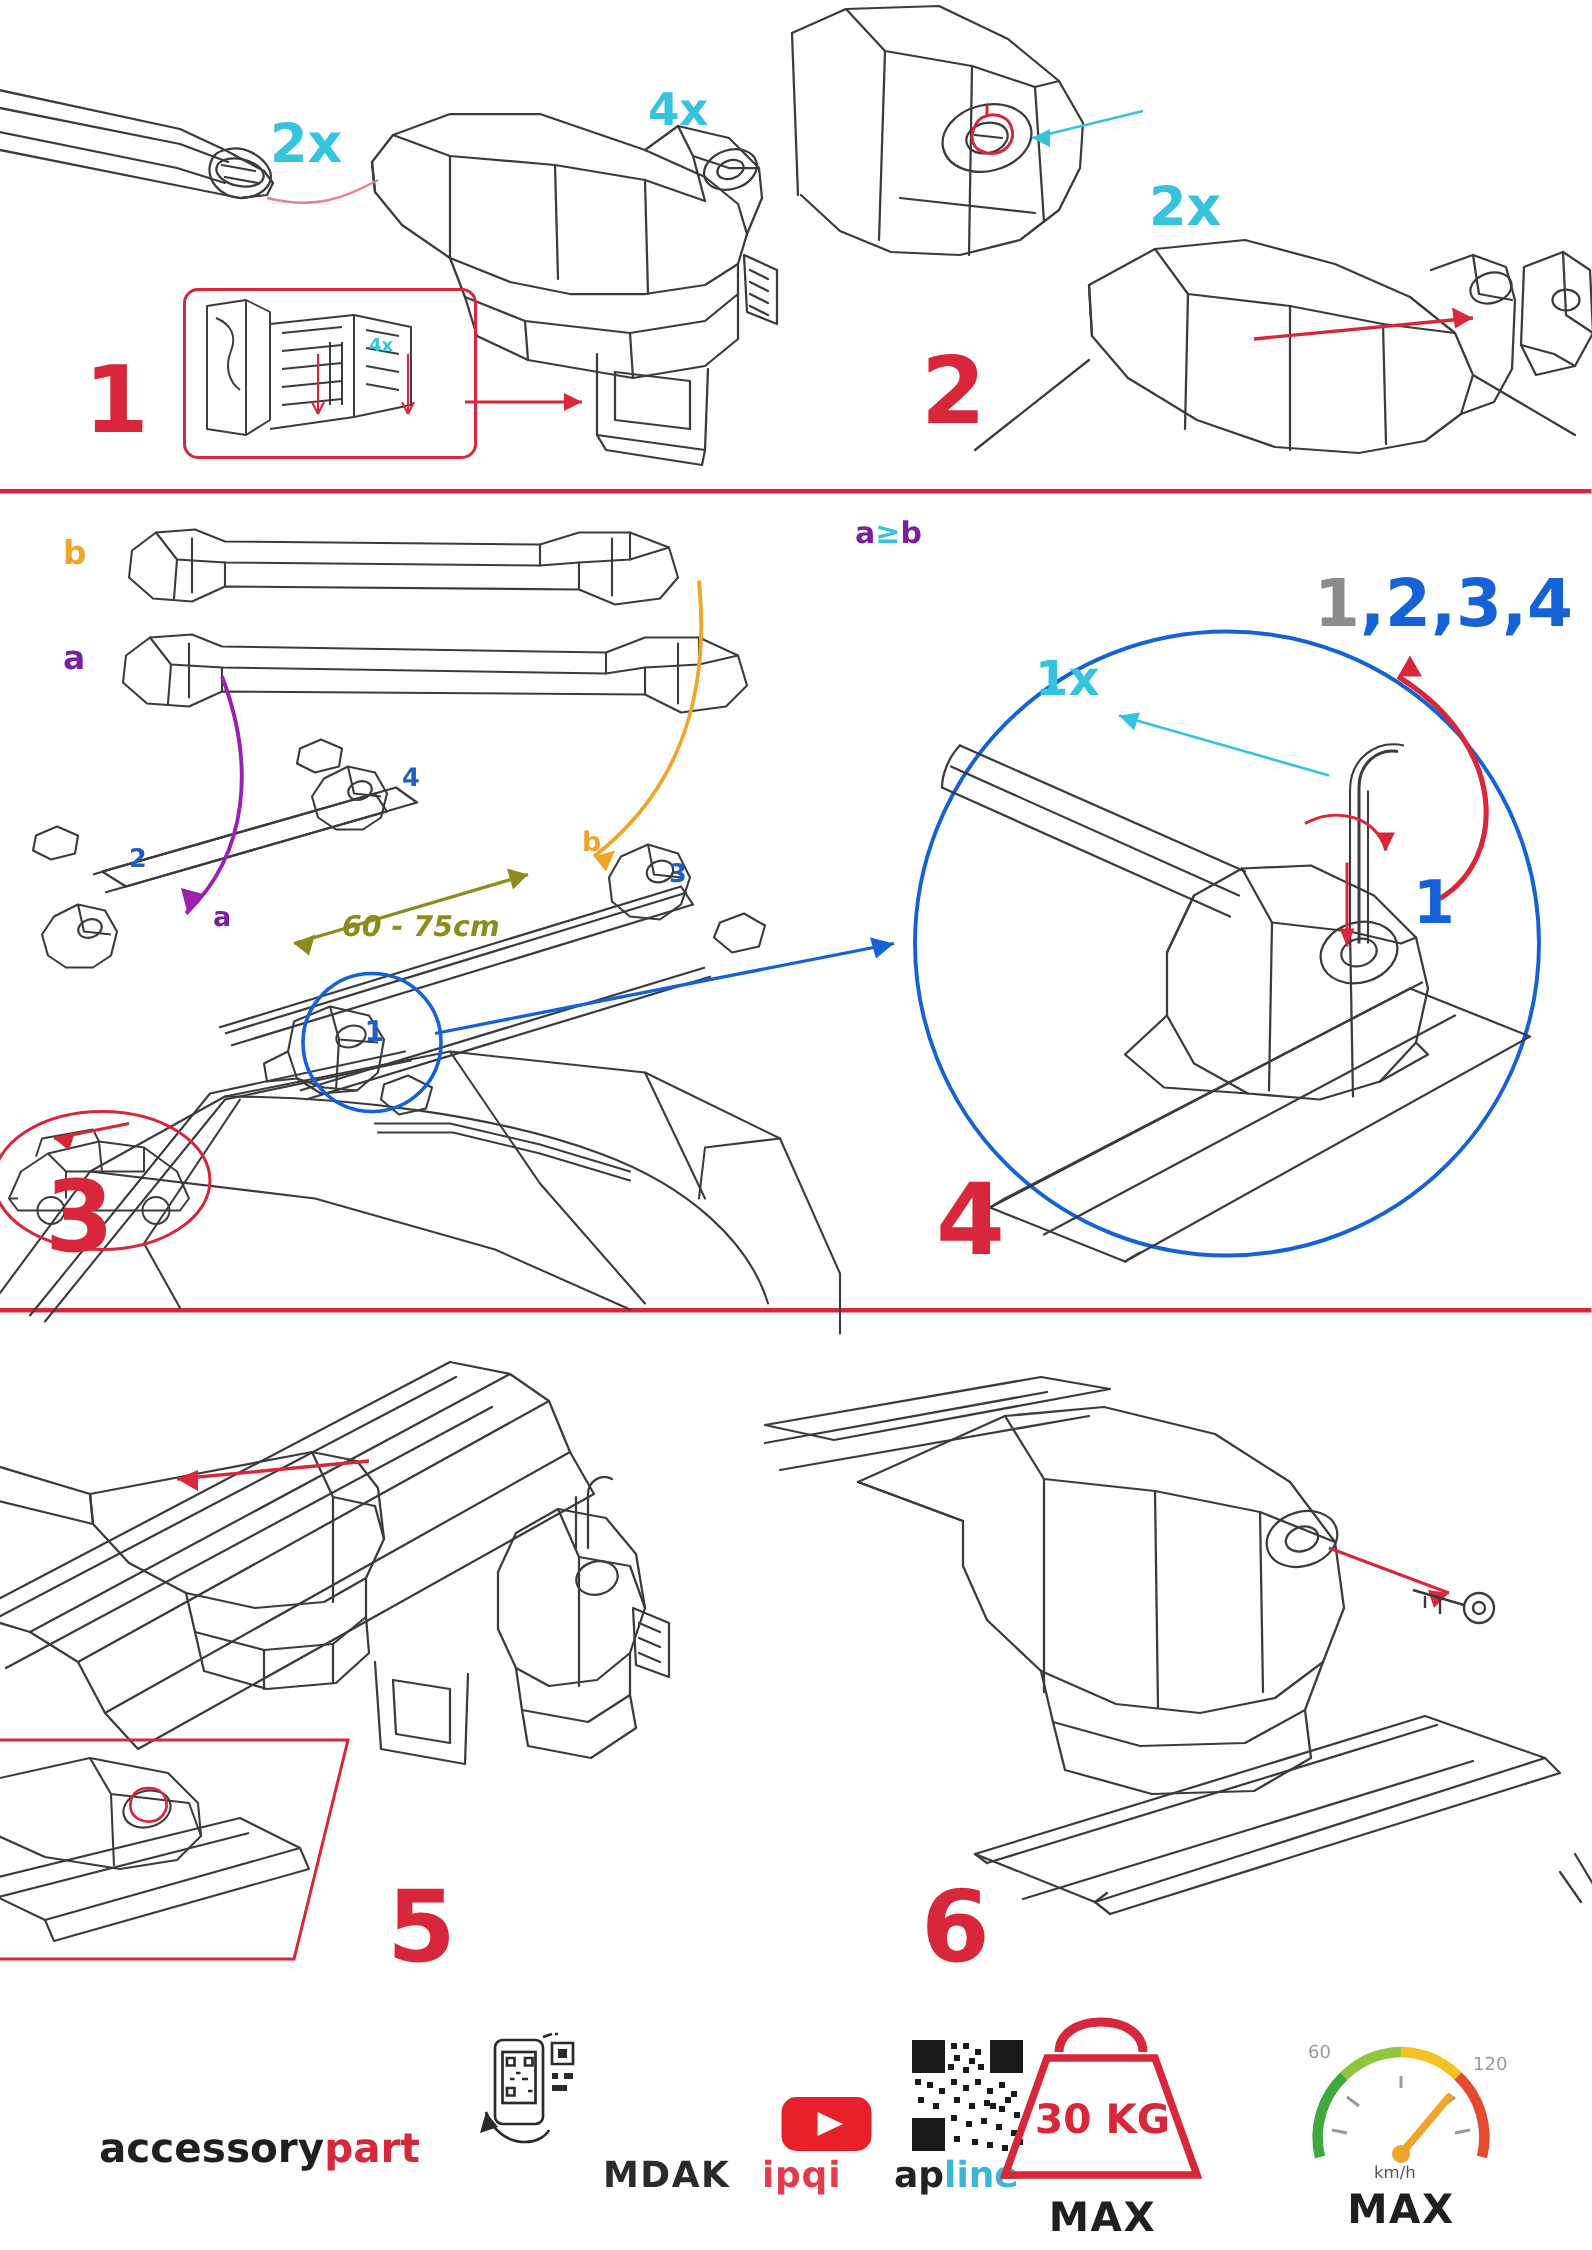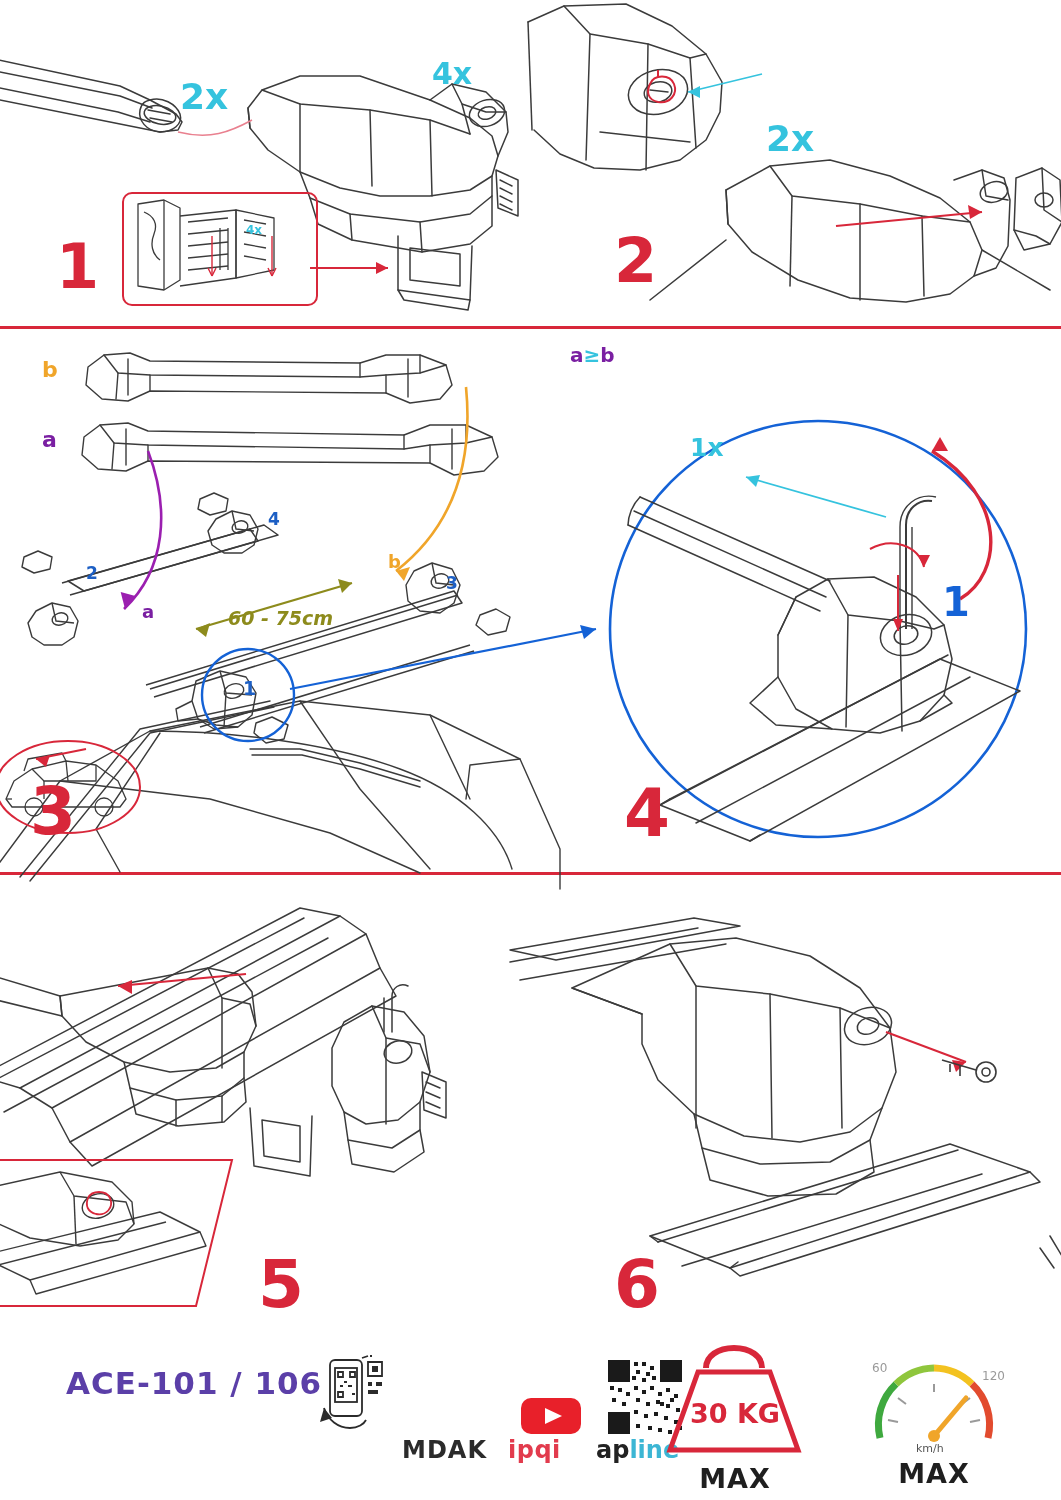--- a/index.html
+++ b/index.html
@@ -420,6 +420,9 @@
 
     <span class="lbl lbl-1x" style="left:90px; top:104px;">1x</span>
 
+    <div style="position:absolute; left:276px; top:48px; white-space:nowrap;">
+      <span class="lbl lbl-1234 grey" style="position:static;">1</span><span class="lbl lbl-1234 blue" style="position:static;">,2,3,4</span>
+    </div>
 
     <span class="lbl lbl-circ1" style="left:342px; top:250px;">1</span>
 

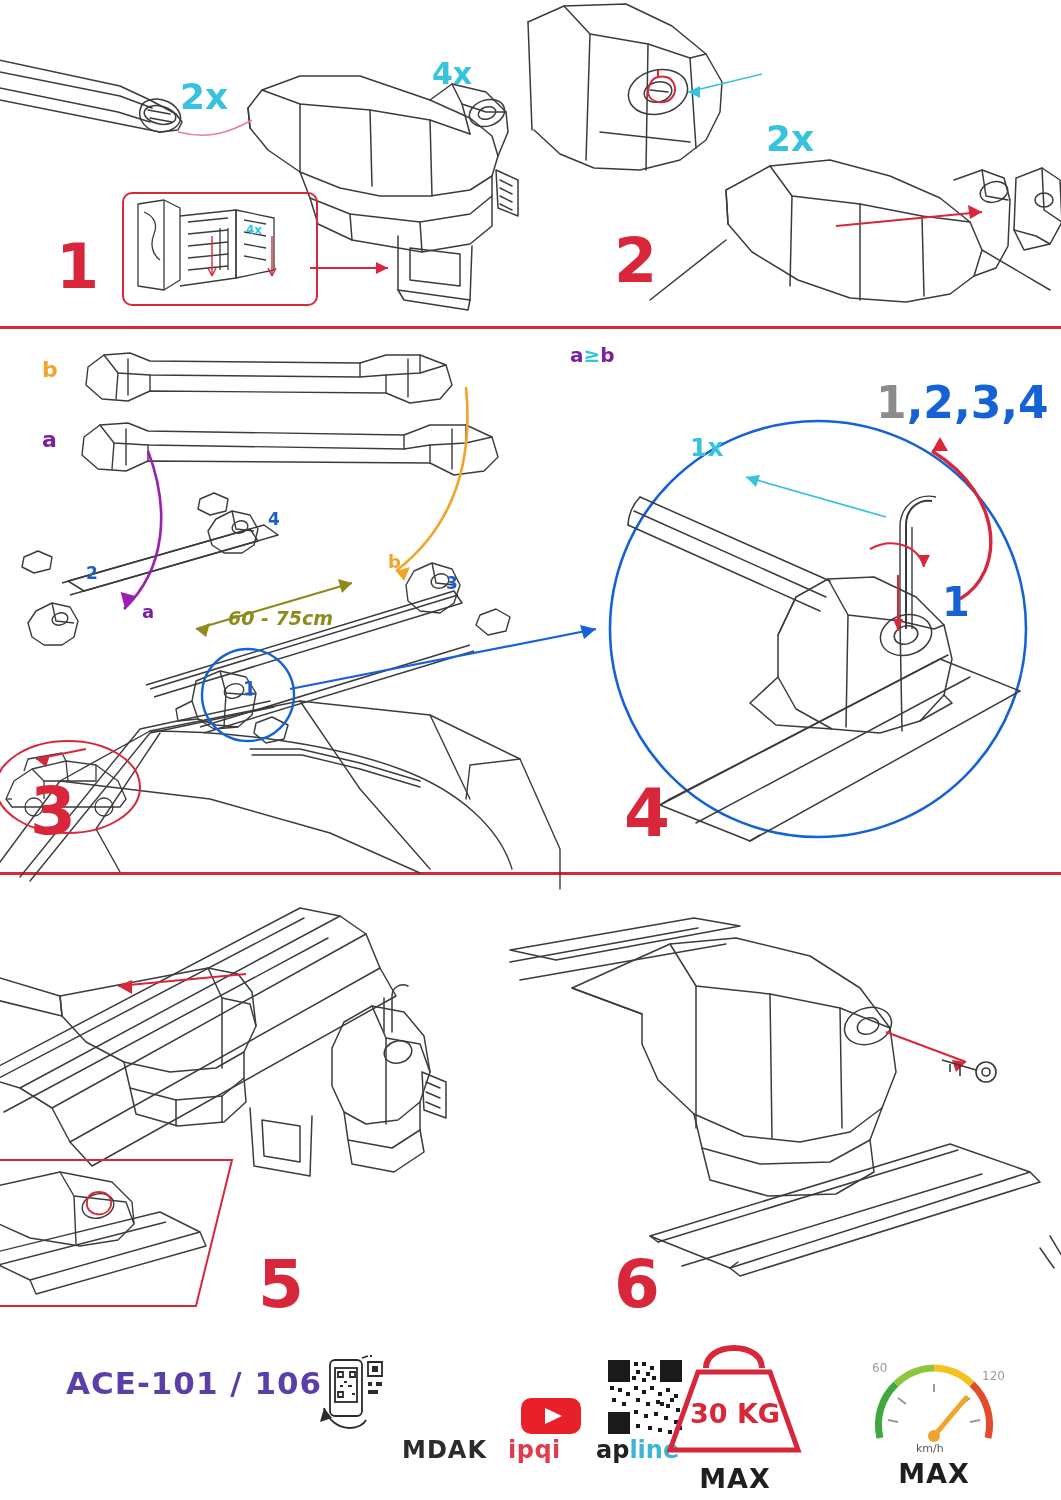--- a/index.html
+++ b/index.html
@@ -64,7 +64,7 @@
   .lbl-dist{ font-size: 19px; font-style: italic; font-weight:700;}
   .lbl-1234{ font-size: 44px; font-weight:700; }
   .lbl-circ1{ font-size: 40px; font-weight:700; color:#1462d6;}
-  .lbl-1x  { font-size: 25px; font-weight:700; color:#35c3de;text-align:right;}
+  .lbl-1x  { font-size: 32px; font-weight:700; color:#35c3de;text-align:right;}
 
   
   .footer { position: absolute; left:0; top:1340px; width:1061px; height:160px;}

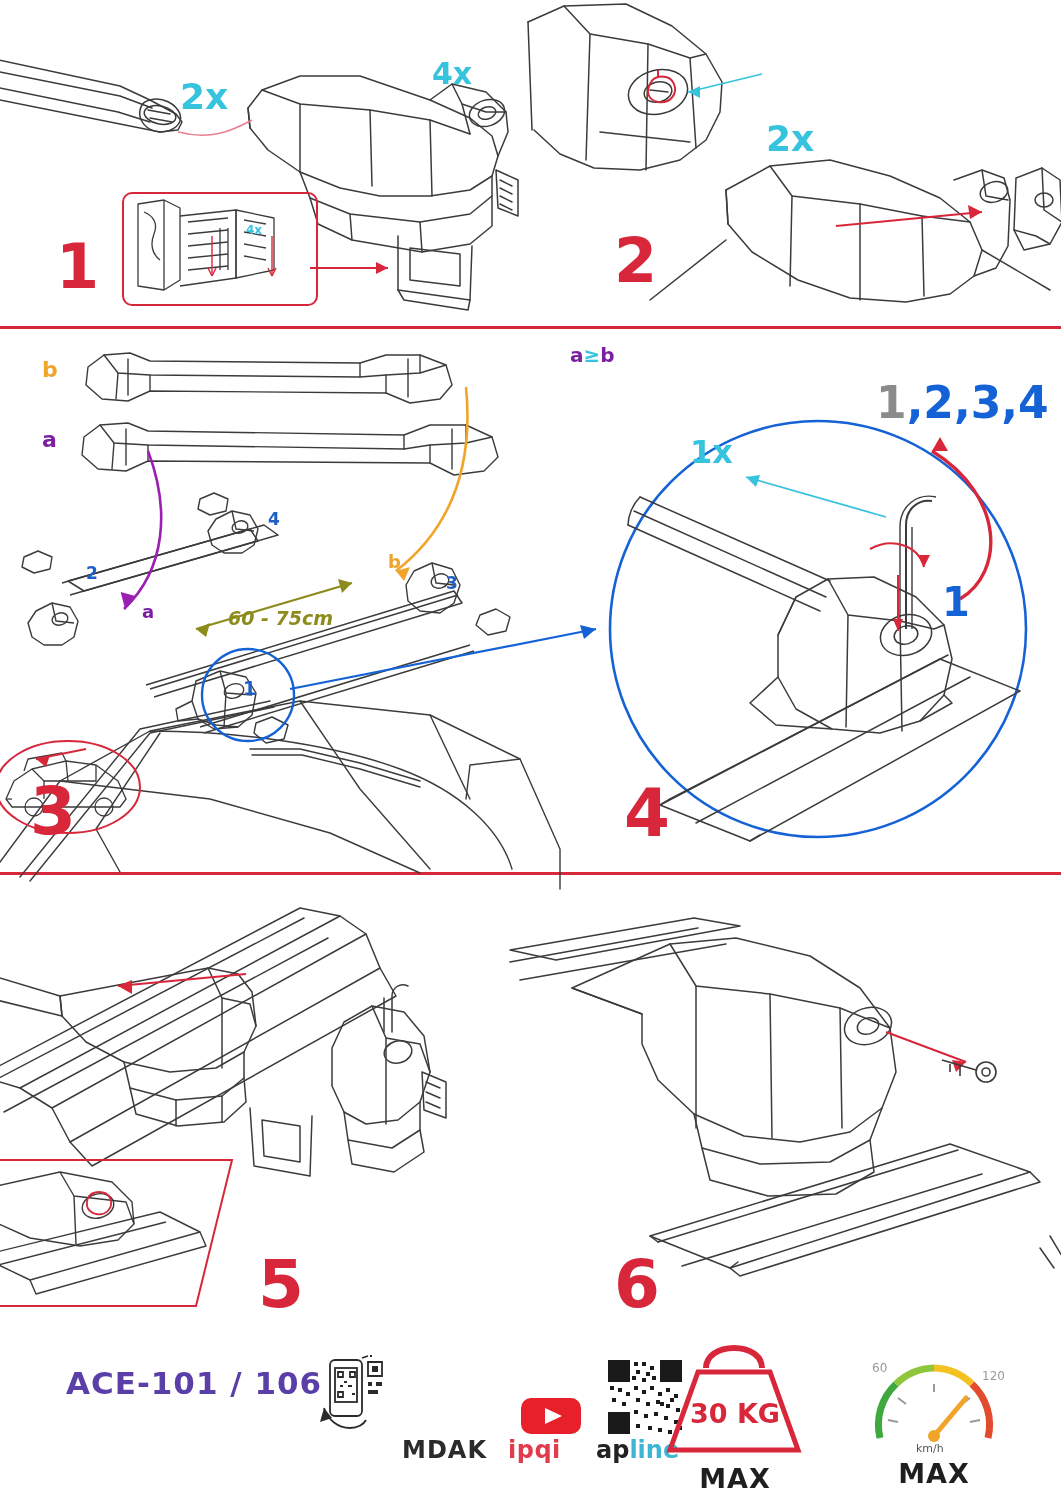--- a/index.html
+++ b/index.html
@@ -542,7 +542,6 @@
 
   <div class="footer">
 
-    <div class="model">ACE-101 / 106</div>
 
 
     <div class="logos">

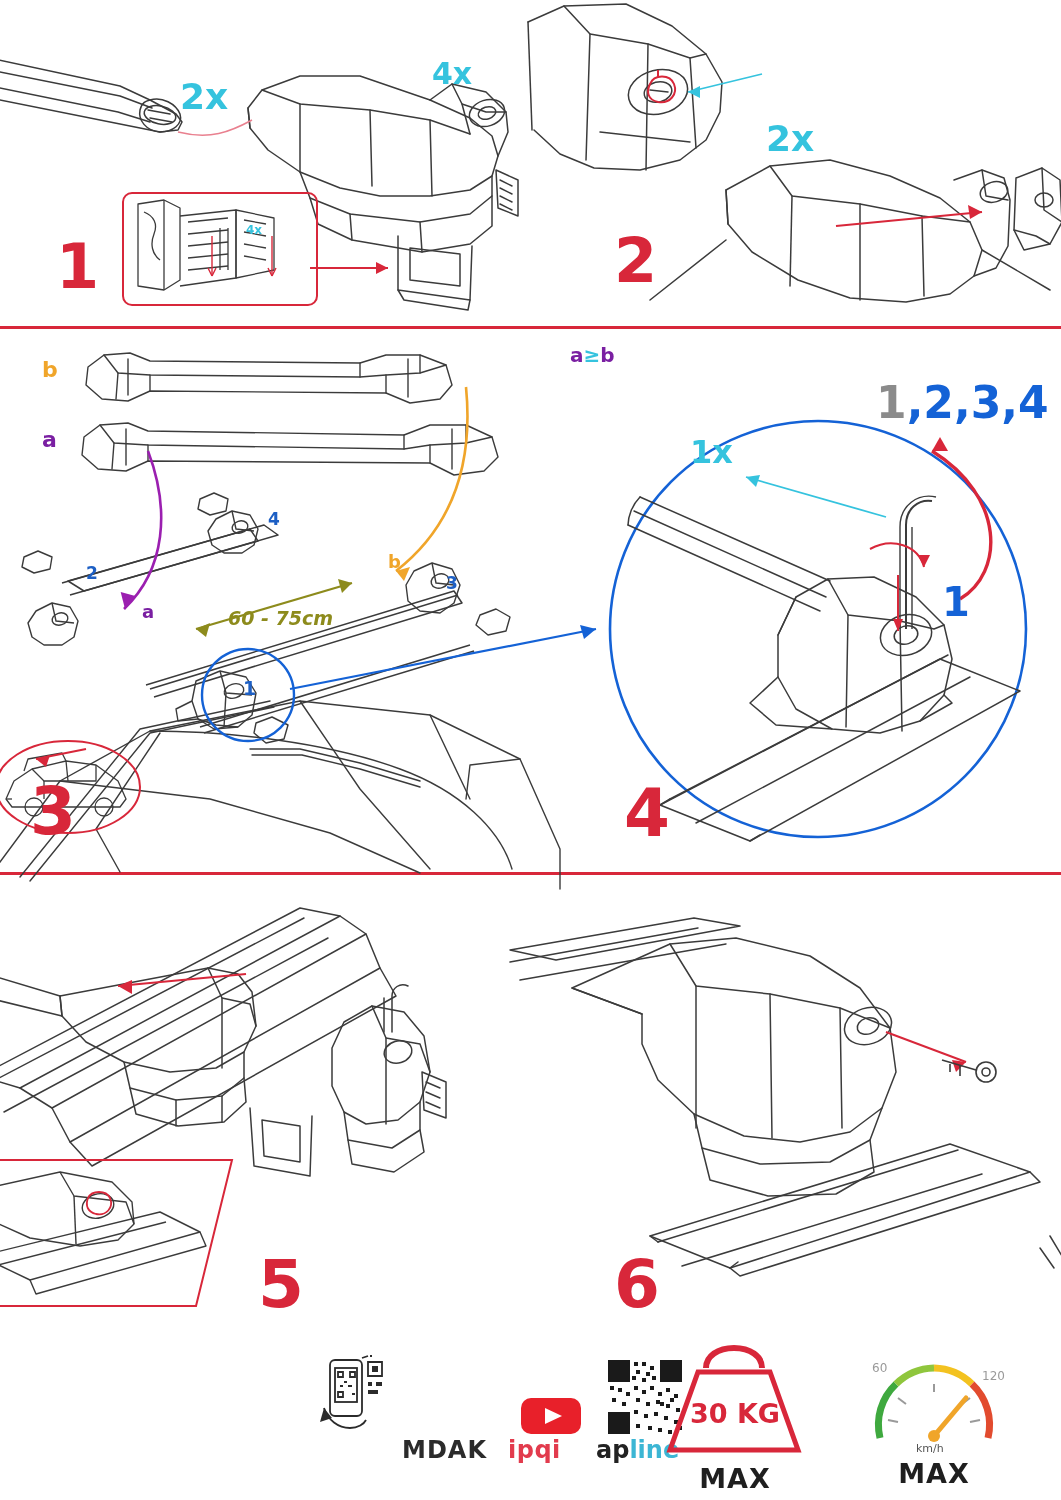--- a/index.html
+++ b/index.html
@@ -543,6 +543,9 @@
   <div class="footer">
 
 
+    <div class="brandrow">
+      <span class="b1">accessory</span><span class="b2">part</span>
+    </div>
 
     <div class="logos">
 

